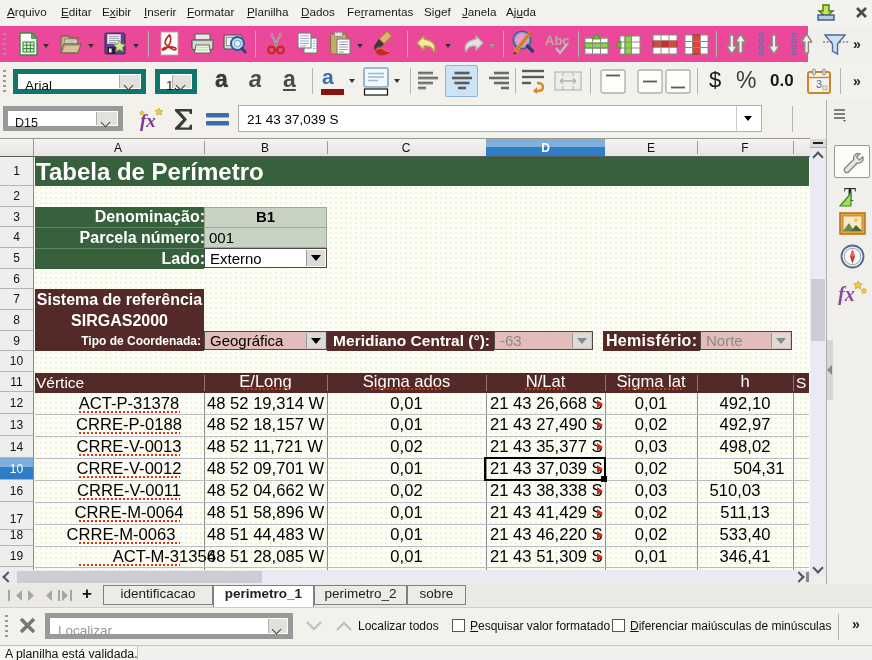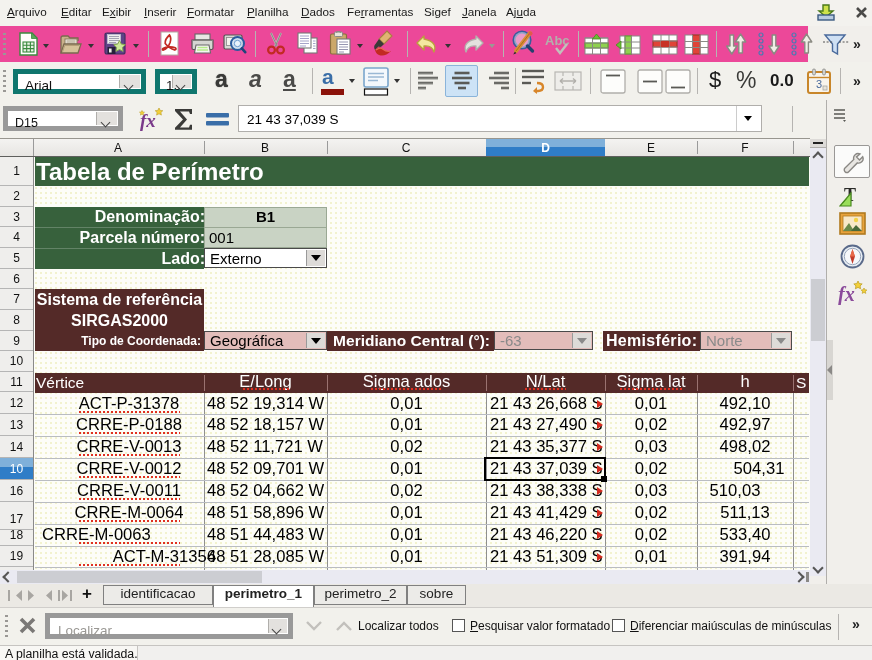--- a/index.html
+++ b/index.html
@@ -543,7 +543,7 @@
   <div class="cell" style="left:605px;top:345px;width:92px;height:22px;line-height:22px;text-align:center;">0,02</div>
   <div class="cell" style="left:697px;top:345px;width:96px;height:22px;line-height:22px;text-align:center;">511,13</div>
   <div class="redwave" style="left:79px;top:363px;width:101px;"></div>
-  <div class="cell" style="left:42px;top:367px;width:174px;height:22px;line-height:22px;">CRRE-M-0063</div>
+  <div class="cell" style="left:34px;top:367px;width:174px;height:22px;line-height:22px;text-align:center;">CRRE-M-0063</div>
   <div class="cell" style="left:207px;top:367px;height:22px;line-height:22px;">48 51 44,483 W</div>
   <div class="cell" style="left:327px;top:367px;width:159px;height:22px;line-height:22px;text-align:center;">0,01</div>
   <div class="cell" style="left:490px;top:367px;width:115px;height:22px;line-height:22px;overflow:hidden;">21 43 46,220 S</div>

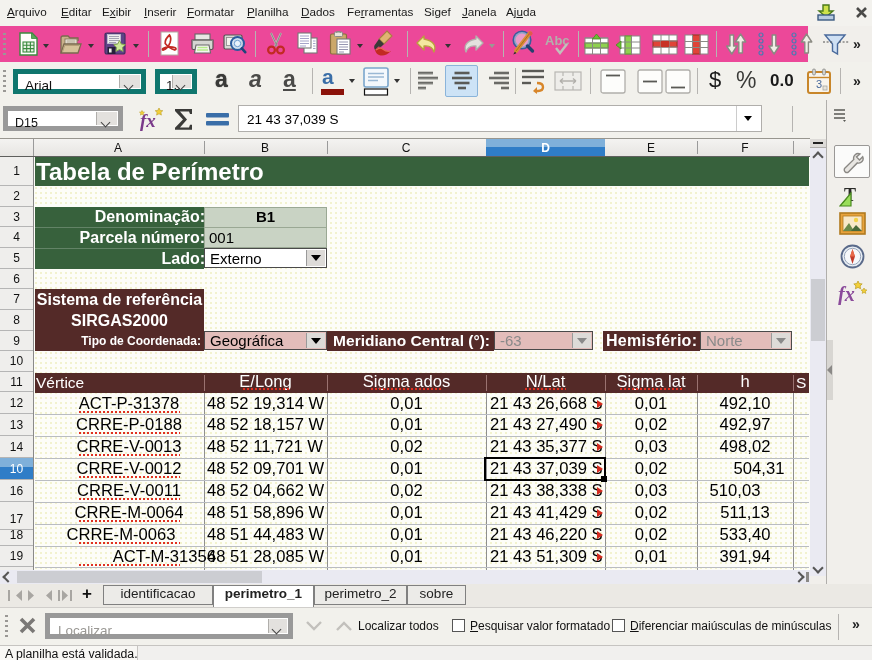--- a/index.html
+++ b/index.html
@@ -557,7 +557,7 @@
   <div class="cell" style="left:490px;top:389px;width:115px;height:21px;line-height:21px;overflow:hidden;">21 43 51,309 S</div>
   <div class="redarr" style="left:597px;top:396px;"></div>
   <div class="cell" style="left:605px;top:389px;width:92px;height:21px;line-height:21px;text-align:center;">0,01</div>
-  <div class="cell" style="left:697px;top:389px;width:96px;height:21px;line-height:21px;text-align:center;">391,94</div>
+  <div class="cell" style="left:697px;top:389px;width:96px;height:21px;line-height:21px;text-align:center;">346,41</div>
   <div class="redwave" style="left:79px;top:407px;width:101px;"></div>
   </div>
 

